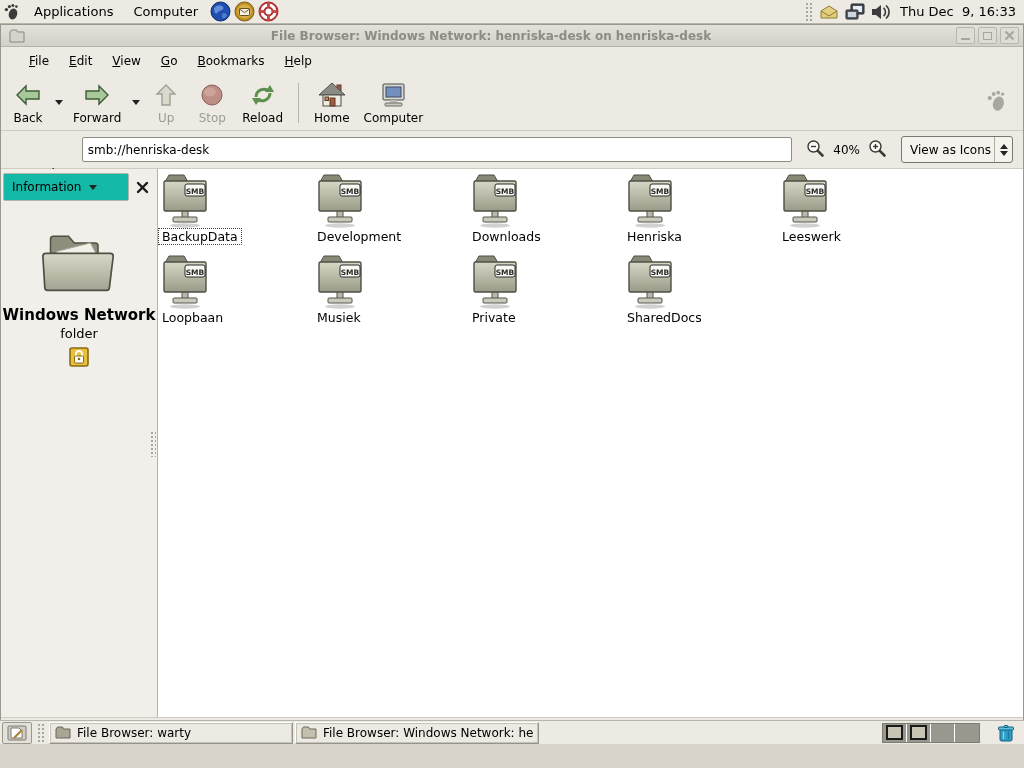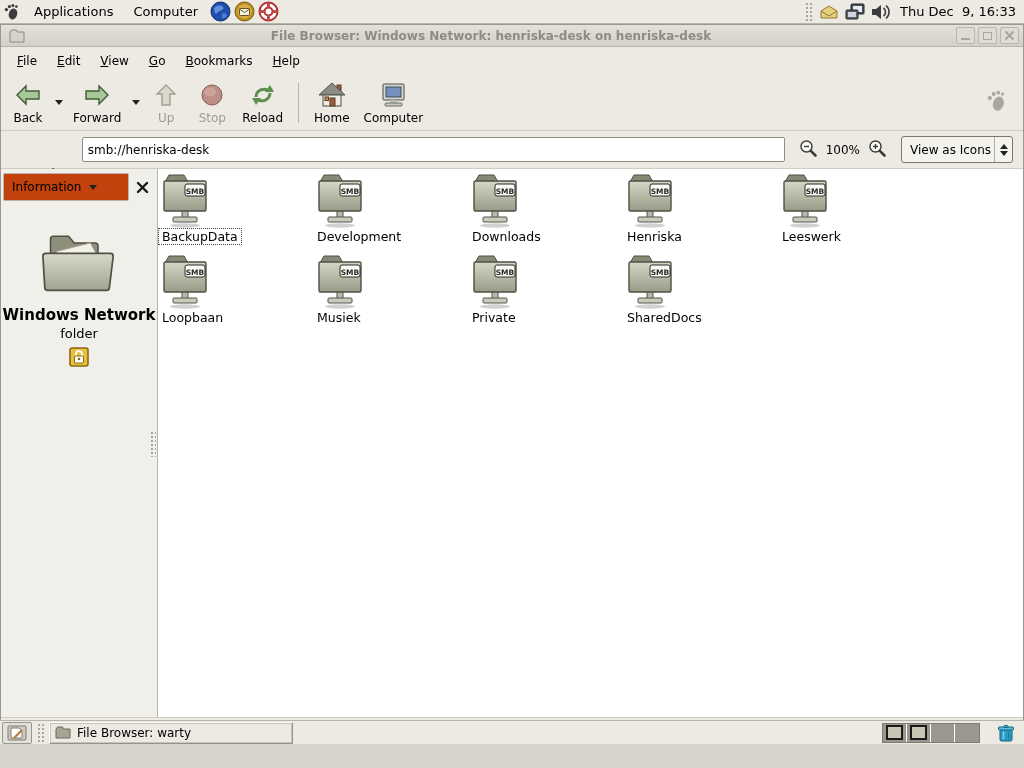--- a/index.html
+++ b/index.html
@@ -32,7 +32,7 @@
   .glyph-min { width:9px; height:3px; border-bottom:2px solid #a9a69e; margin-top:6px; }
   .glyph-max { width:9px; height:8px; border:1.5px solid #a9a69e; }
 
-  .menubar { height:28px; display:flex; align-items:center; padding:0 6px; background:#edeae3; }
+  .menubar { height:28px; display:flex; align-items:center; padding:0 18px; background:#edeae3; }
   .menu-item { padding:4px 10px; font-size:12px; }
   .mn { text-decoration:underline; }
 

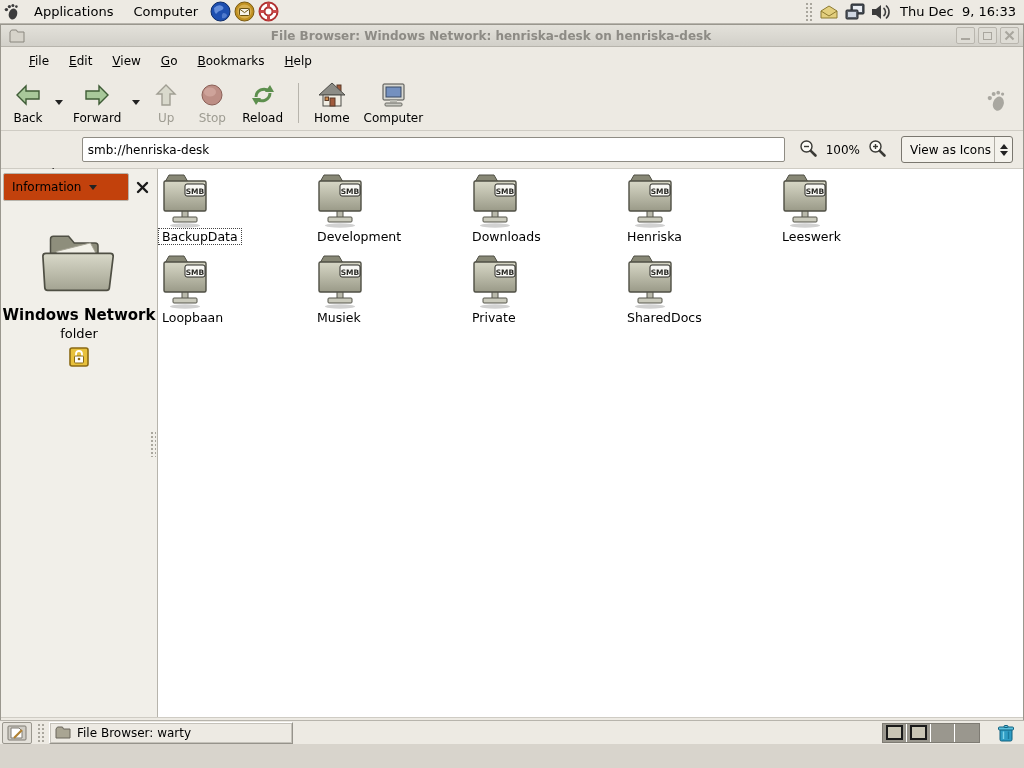--- a/index.html
+++ b/index.html
@@ -313,7 +313,7 @@
             <line x1="5" y1="7.5" x2="10" y2="7.5" stroke="#3a3a36" stroke-width="1.4"></line>
           </svg>
       </span>
-      <span class="zoom-pct">100%</span>
+      <span class="zoom-pct">40%</span>
       <span>
         <svg width="19" height="19" viewBox="0 0 19 19">
             <circle cx="7.5" cy="7.5" r="5.5" fill="#fbfaf6" stroke="#3a3a36" stroke-width="1.4"></circle>

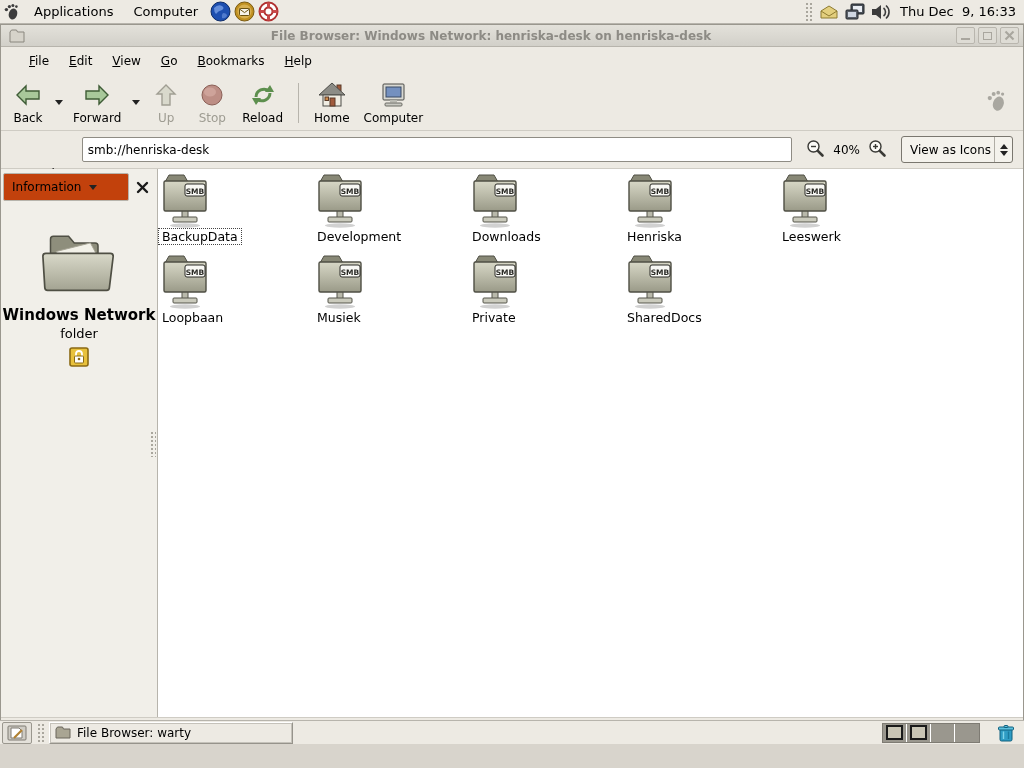--- a/index.html
+++ b/index.html
@@ -68,7 +68,7 @@
   .content { flex:1; display:flex; overflow:hidden; }
   .sidebar { width:157px; background:#f1efe9; border-right:1px solid #b7b4ac; position:relative; }
   .side-head { display:flex; margin:4px 2px 0 2px; }
-  .side-select { flex:1; height:28px; background:#c2410c; border:1px solid #b7b4ac; border-radius:2px;
+  .side-select { flex:1; height:28px; background:#14b8a6; border:1px solid #b7b4ac; border-radius:2px;
                  display:flex; align-items:center; gap:8px; padding:0 8px; font-size:12px; }
   .side-close { width:26px; height:28px; display:flex; align-items:center; justify-content:center; }
   .side-body { display:flex; flex-direction:column; align-items:center; text-align:center; }

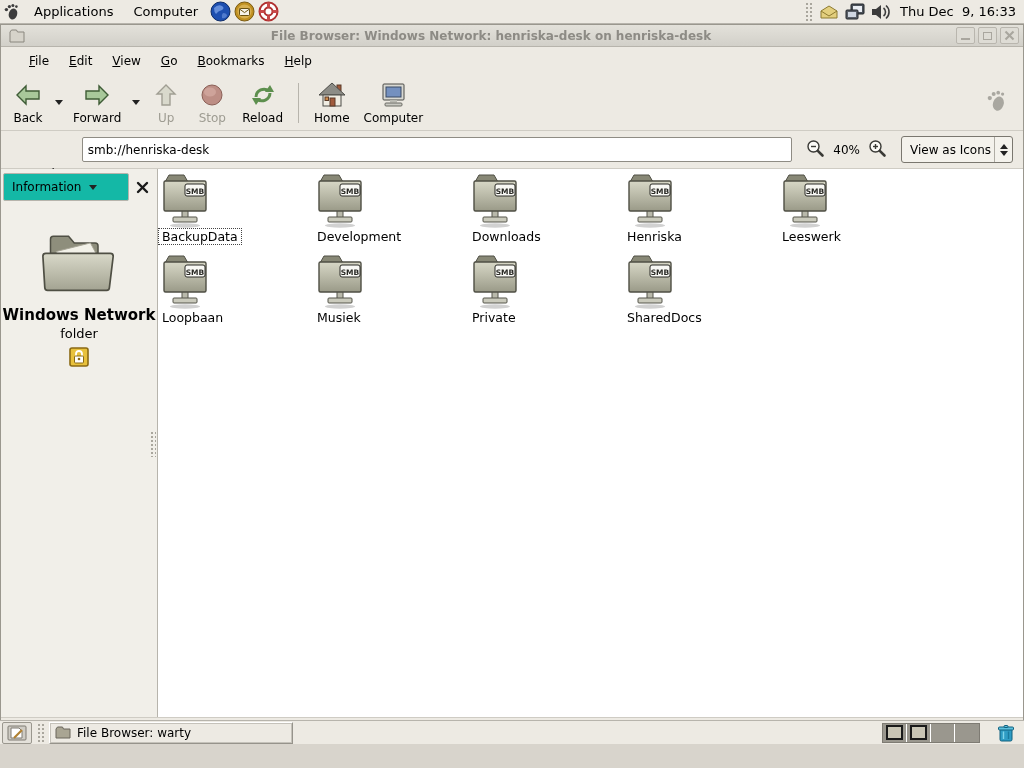--- a/index.html
+++ b/index.html
@@ -571,6 +571,12 @@
         </svg>
       <span>File Browser: warty</span>
     </div>
+    <div class="taskbtn">
+      <svg width="16" height="13" viewBox="0 0 16 13">
+          <path d="M1 3 l1.5-2 h5 l1 2 H15 v9 H1z" fill="#c4c0ae" stroke="#6a675c"></path>
+        </svg>
+      <span>File Browser: Windows Network: he</span>
+    </div>
     <div class="spacer"></div>
     <div class="ws-switcher">
       <span class="ws-cell">

